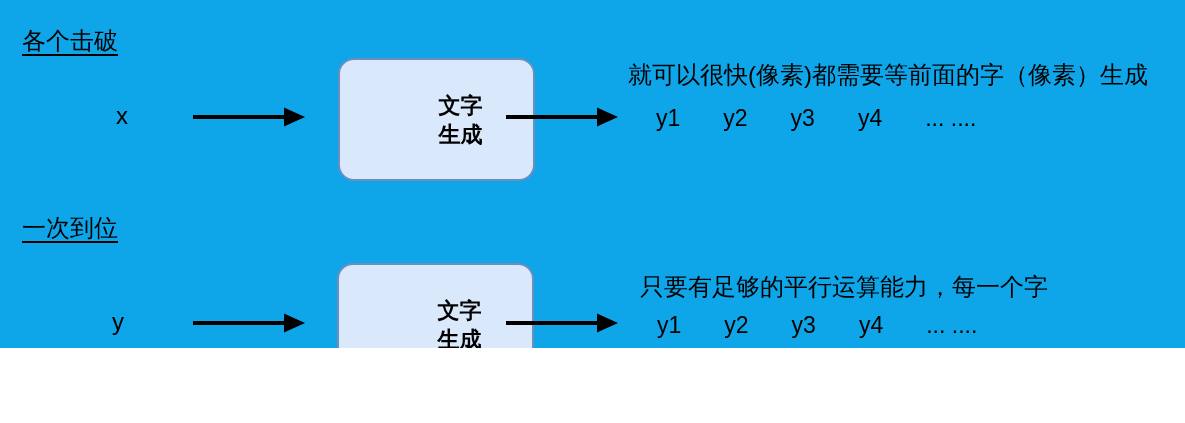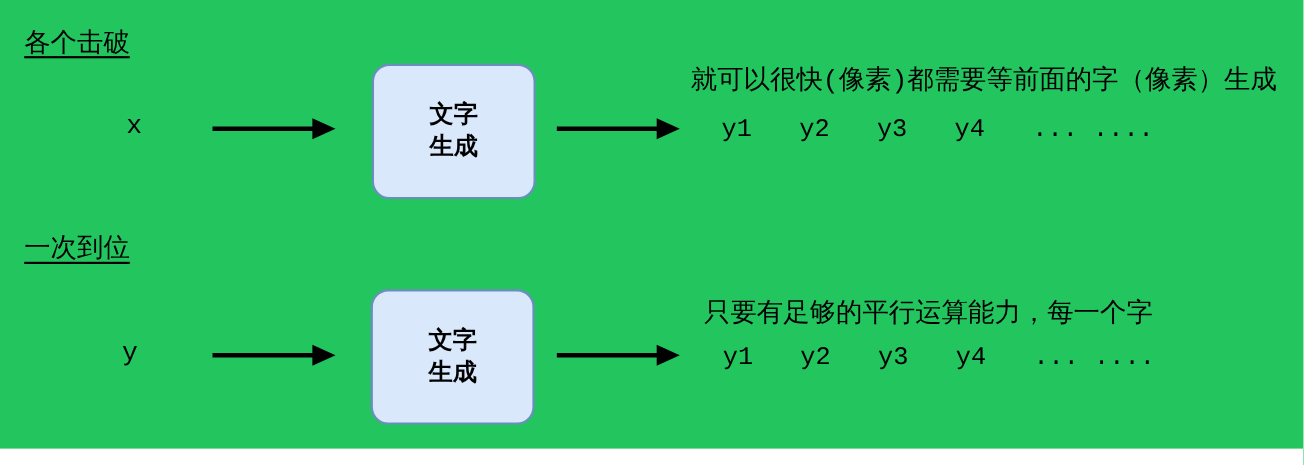--- a/index.html
+++ b/index.html
@@ -10,9 +10,9 @@
   .stage {
     position: relative;
     width: 1185px;
-    height: 408px;
-    background: #22c55e;
-    font-family: Liberation Mono, monospace;
+    height: 348px;
+    background: #0ea5e9;
+    font-family: Liberation Sans, sans-serif;
     color: #000000;
     overflow: hidden;
   }

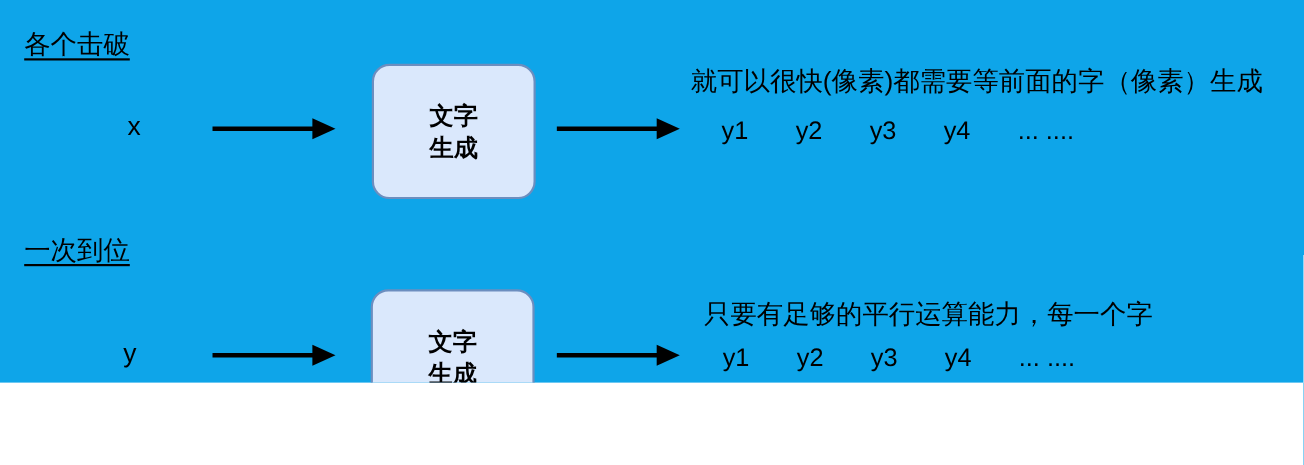--- a/index.html
+++ b/index.html
@@ -51,6 +51,7 @@
     line-height: 29px;
     font-weight: bold;
     text-align: center;
+    padding-left: 48px;
   }
   .caption {
     position: absolute;

